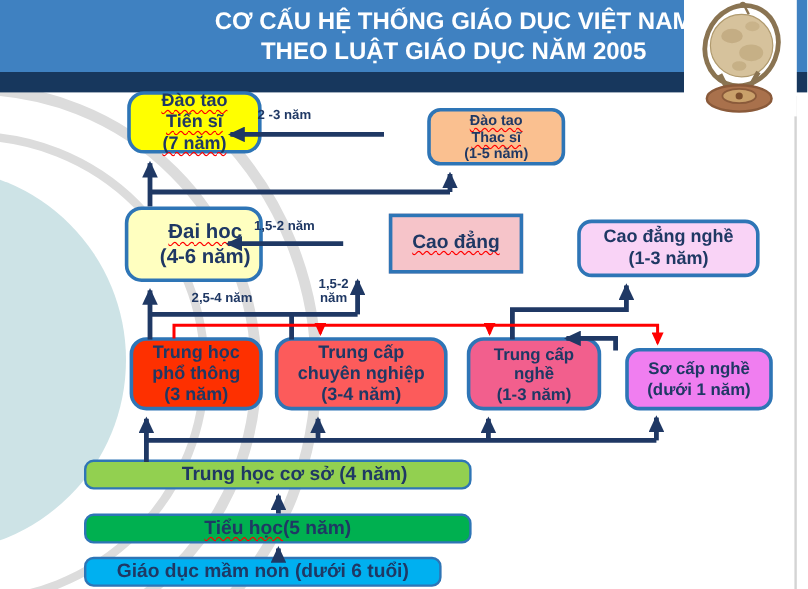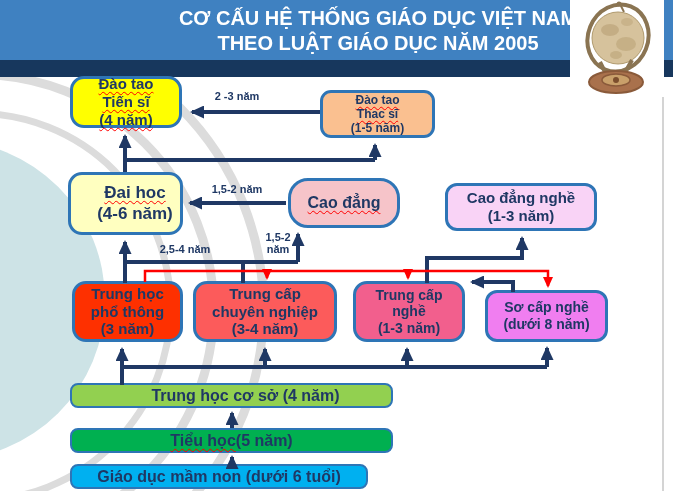--- a/index.html
+++ b/index.html
@@ -24,7 +24,7 @@
   
   .box{position:absolute;z-index:2;border:3px solid var(--border_blue,#2e75b6);border-radius:14px;
        display:flex;flex-direction:column;justify-content:center;
-       color:var(--text_navy,#1f3864);font-weight:bold;text-align:center;box-sizing:border-box;line-height:1.18;}
+       color:var(--text_navy,#1f3864);font-weight:bold;text-align:center;box-sizing:border-box;line-height:1.18;margin-left:36px;}
   .bar{position:absolute;z-index:2;border:2px solid var(--border_blue,#2e75b6);border-radius:8px;
        display:flex;align-items:center;justify-content:center;
        color:var(--text_navy,#1f3864);font-weight:bold;box-sizing:border-box;}

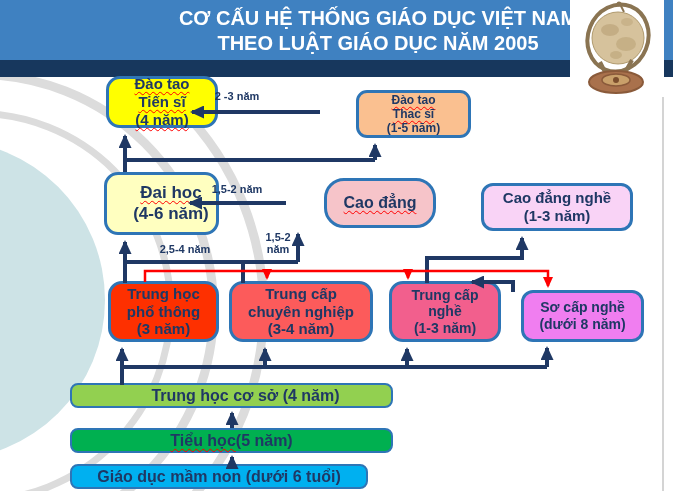--- a/index.html
+++ b/index.html
@@ -84,7 +84,7 @@
   <div class="box" id="b-tiensi" style="left:70px;top:76px;width:112px;height:52px">
     <div class="sq">Đào tao</div>
     <div class="sq">Tiến sĩ</div>
-    <div class="sq">(4 năm)</div>
+    <div class="sq">(7 năm)</div>
   </div>
   <div class="box" id="b-thacsi" style="left:320px;top:90px;width:115px;height:48px">
     <div class="sq">Đào tao</div>

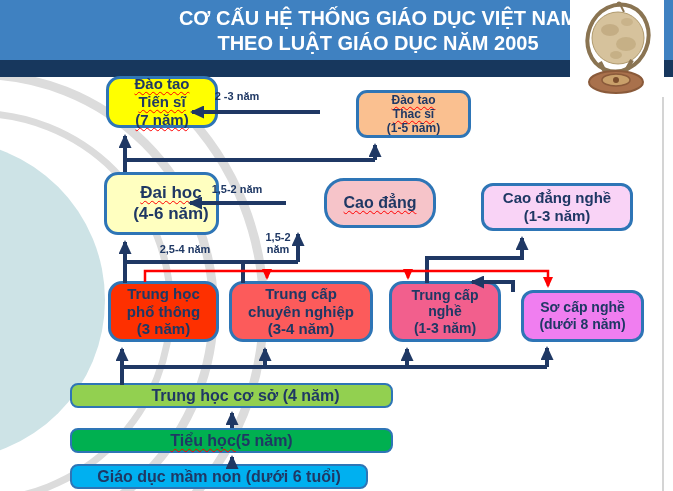--- a/index.html
+++ b/index.html
@@ -32,7 +32,7 @@
   #b-tiensi{background:var(--box_tien_si,#ffff00);font-size:15px;}
   #b-thacsi{background:var(--box_thac_si,#fac090);font-size:12px;border-radius:11px;}
   #b-daihoc{background:var(--box_dai_hoc,#ffffc0);font-size:17px;padding-left:19px;}
-  #b-caodang{background:var(--box_cao_dang,#f6c4c9);font-size:16px;border-radius:20px;}
+  #b-caodang{background:var(--box_cao_dang,#f6c4c9);font-size:16px;border-radius:0;}
   #b-cdn{background:var(--box_cao_dang_nghe,#f9d3f6);font-size:15px;border-radius:12px;}
   #b-thpt{background:var(--box_thpt,#fe3000);font-size:15px;}
   #b-tccn{background:var(--box_tccn,#fc5b5b);font-size:15px;}

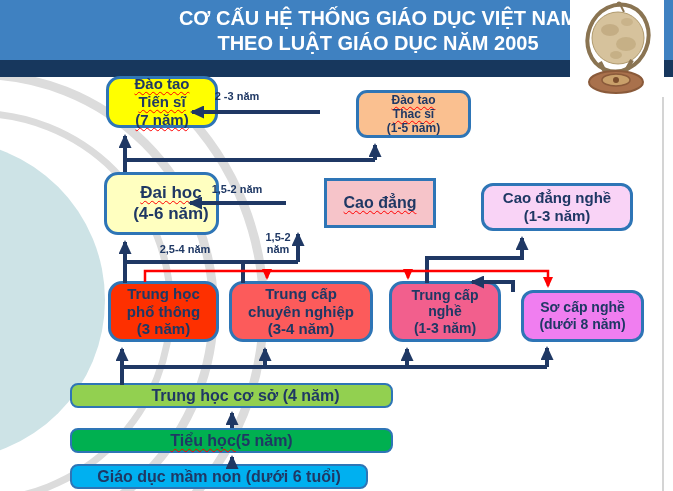--- a/index.html
+++ b/index.html
@@ -121,7 +121,7 @@
   </div>
   <div class="box" id="b-scn" style="left:485px;top:290px;width:123px;height:52px">
     <div>Sơ cấp nghề</div>
-    <div>(dưới 8 năm)</div>
+    <div>(dưới 1 năm)</div>
   </div>
 
   <div class="bar" id="b-thcs" style="left:70px;top:383px;width:323px;height:25px">

